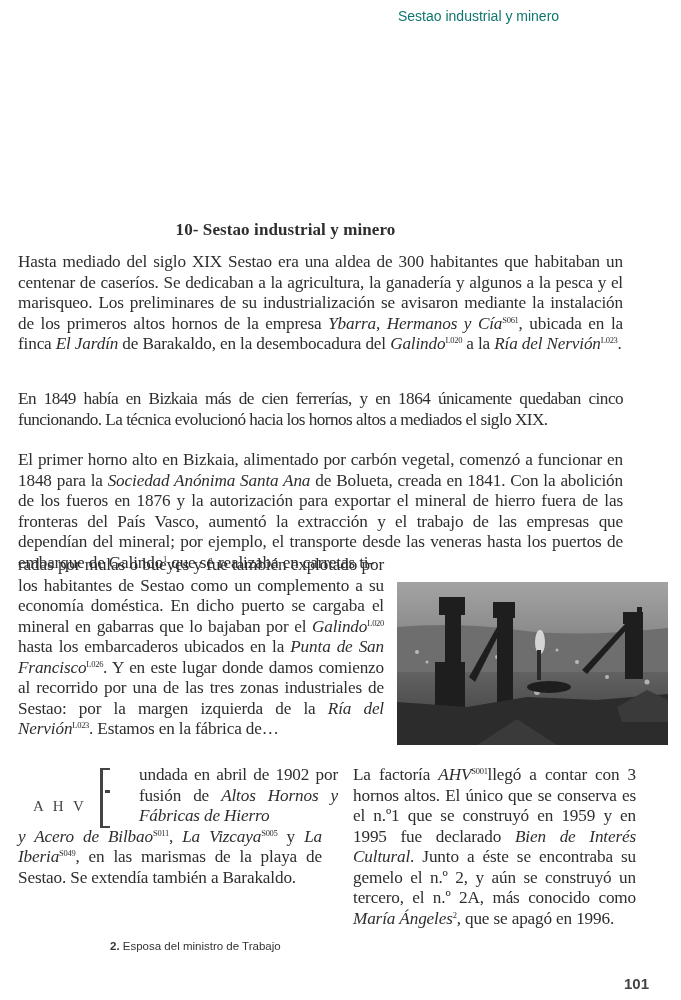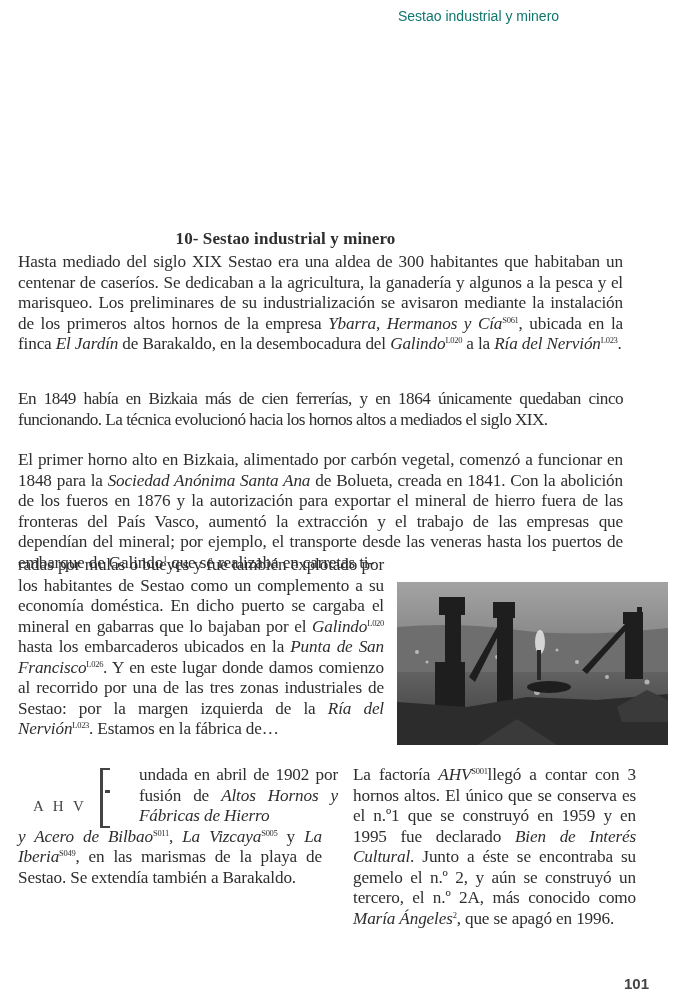--- a/index.html
+++ b/index.html
@@ -12,7 +12,7 @@
     font-family: "Liberation Sans", sans-serif; font-size: 14px; color: #0f766e;
   }
   .chapter-title {
-    position: absolute; top: 229px; left: 0; width: 571px; text-align: center;
+    position: absolute; top: 220px; left: 0; width: 571px; text-align: center;
     font-size: 17px; font-weight: bold; color: #2e2e2e; letter-spacing: 0.1px;
   }
   .para {

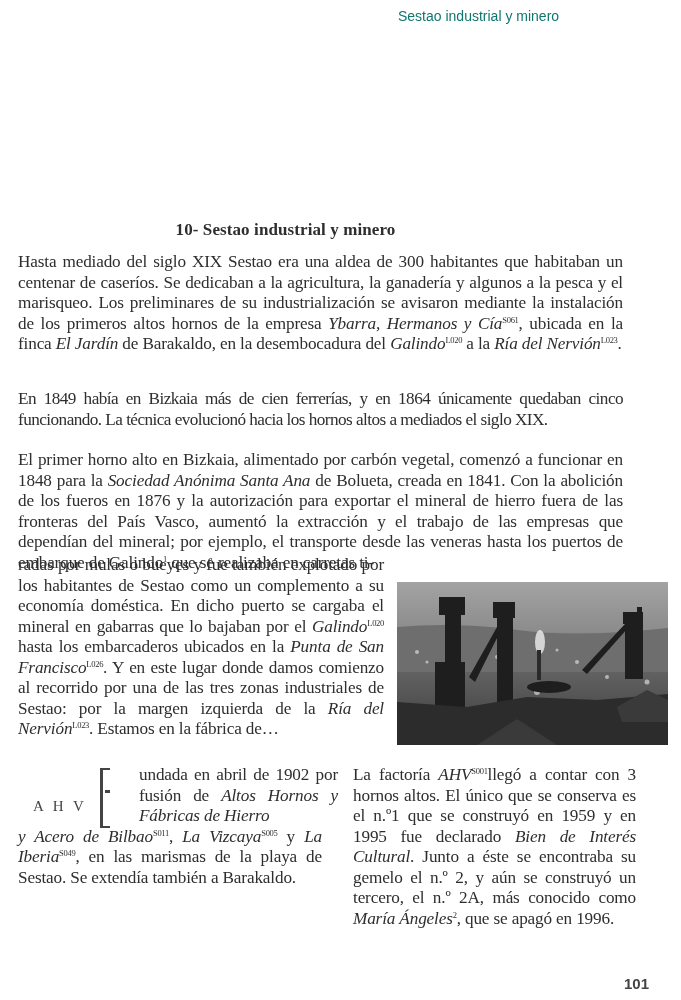--- a/index.html
+++ b/index.html
@@ -134,6 +134,7 @@
 <div class="right-col"><span>La factoría </span><i>AHV</i><sup>S001</sup><span>llegó a contar con 3 hornos altos. El único que se conserva es el n.º1 que se construyó en 1959 y en 1995 fue declarado </span><i>Bien de Interés Cultural</i><span>. Junto a éste se encontraba su gemelo el n.º 2, y aún se construyó un tercero, el n.º 2A, más conocido como </span><i>María Ángeles</i><sup>2</sup><span>, que se apagó en 1996.</span></div>
 
 <div class="footnotes">
+  <div><b>2.</b><span> Esposa del ministro de Trabajo</span></div>
 </div>
 
 <div class="page-number">101</div>

